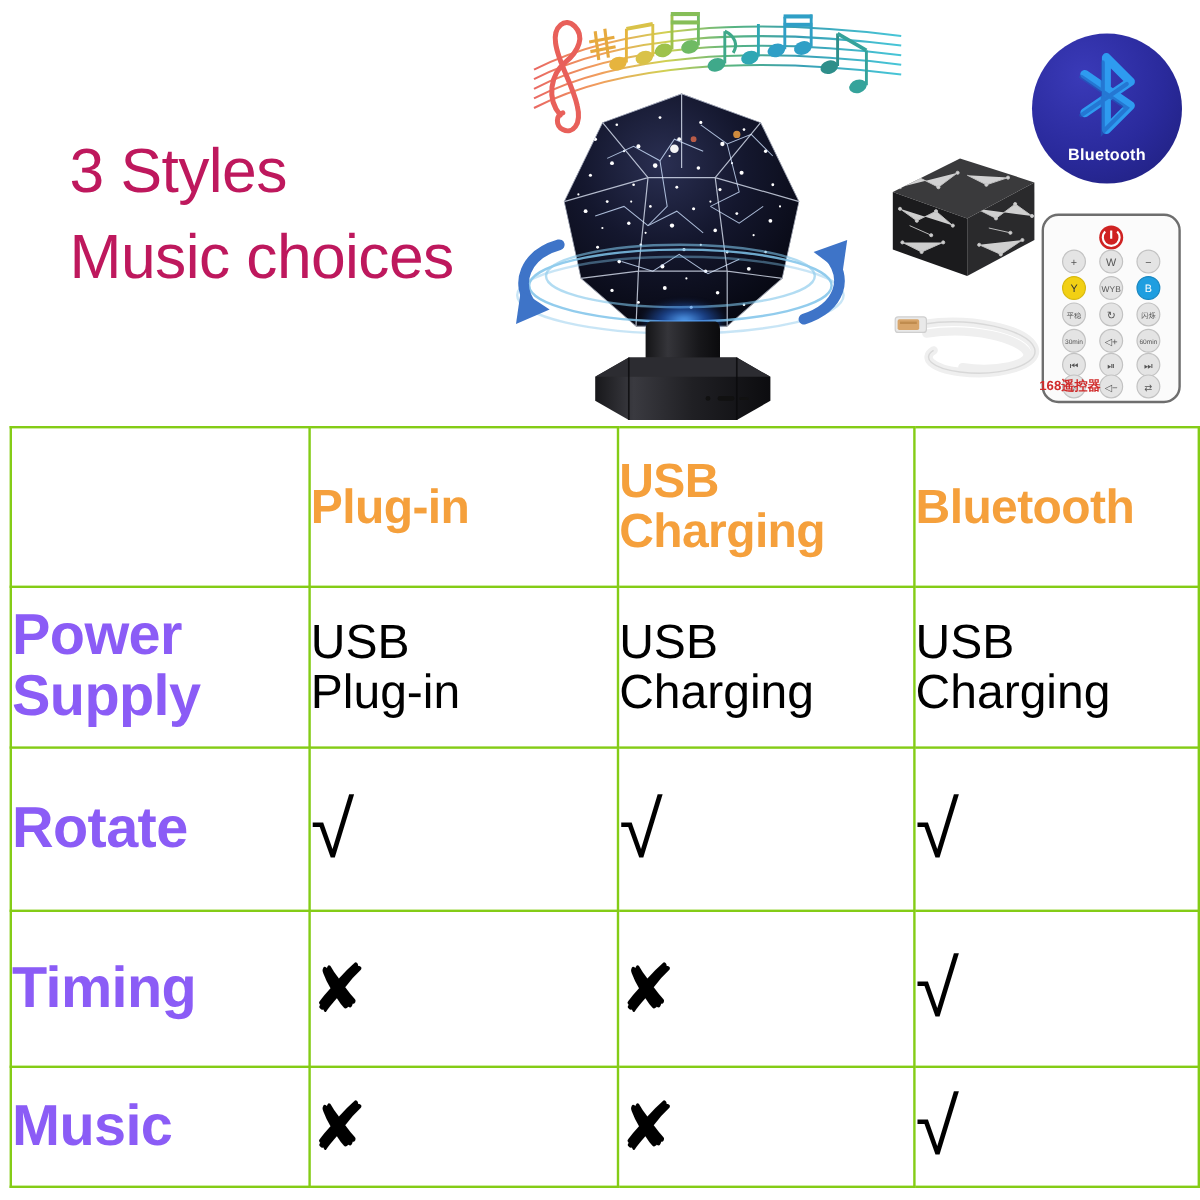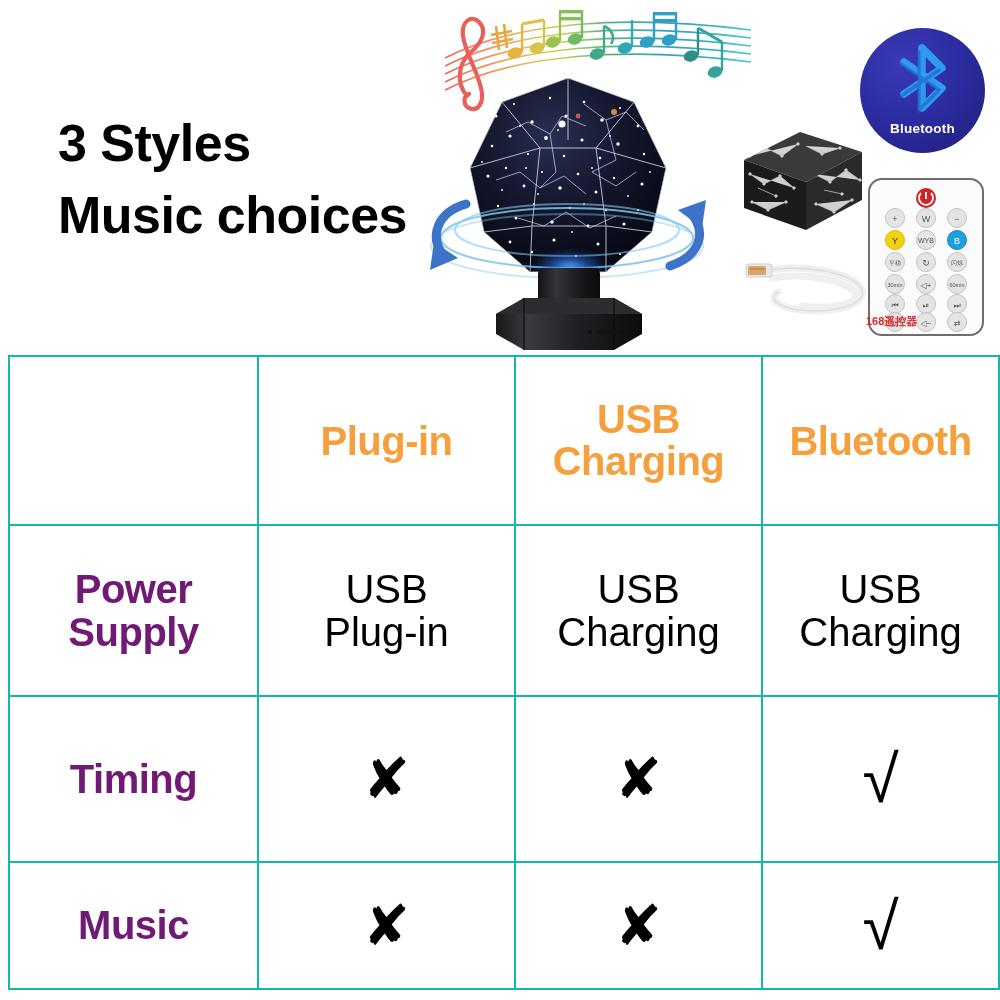--- a/index.html
+++ b/index.html
@@ -9,8 +9,8 @@
   
   #hero{position:absolute;left:0;top:0;width:1000px;height:356px;background:#fff;}
 
-  .headline{position:absolute;left:58px;top:108px;width:380px;color:#000000;
-            font-weight:bold;font-size:52px;line-height:1.38;letter-spacing:-0.5px;}
+  .headline{position:absolute;left:58px;top:108px;width:380px;color:#be185d;
+            font-weight:normal;font-size:52px;line-height:1.38;letter-spacing:-0.5px;}
   .headline div{white-space:nowrap;}
   .hl2{font-size:52px;}
 

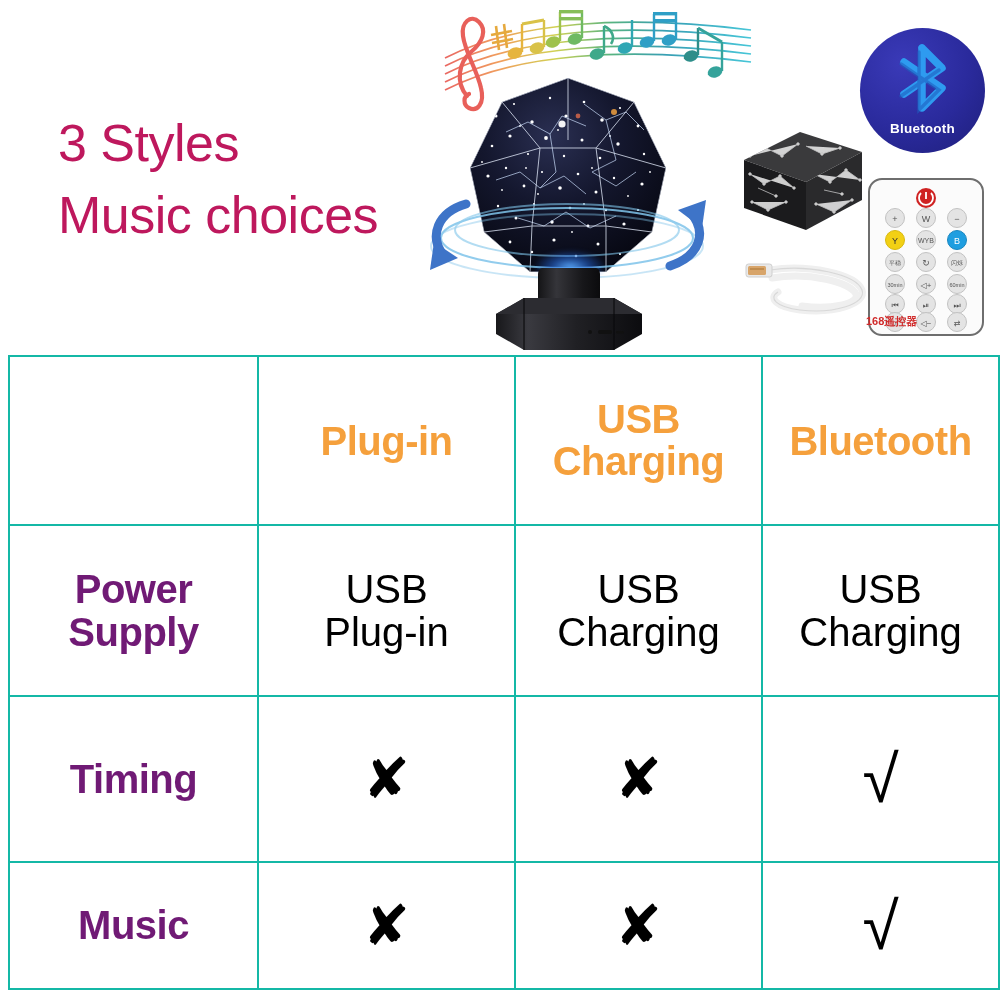--- a/index.html
+++ b/index.html
@@ -46,7 +46,7 @@
   
   #tbl{position:absolute;left:8px;top:355px;width:982px;height:635px;
        border-collapse:collapse;table-layout:fixed;}
-  #tbl td{border:2px solid #14b8a6;text-align:center;vertical-align:middle;
+  #tbl td{border:2px solid #84cc16;vertical-align:middle;
           padding:0;color:#000;background:#fff;margin-top:17px;}
   .c0{width:247px;}
   .c1{width:255px;}

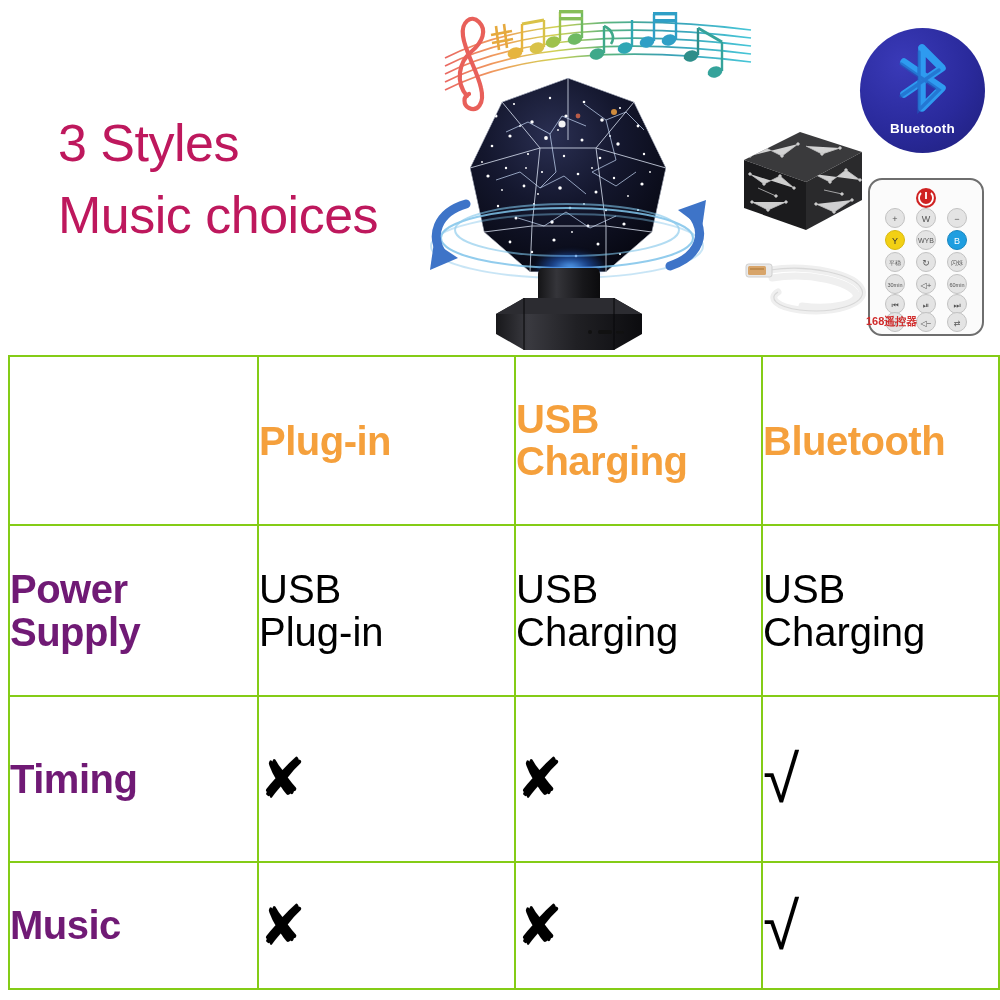--- a/index.html
+++ b/index.html
@@ -63,7 +63,7 @@
   .hcell{color:#F5A03C;font-weight:bold;font-size:40px;line-height:1.0;
          letter-spacing:-0.5px;}
   .hcell.two{font-size:40px;line-height:1.03;}
-  .rowlab{color:#701a75;font-weight:bold;font-size:40px;line-height:1.06;
+  .rowlab{color:#8b5cf6;font-weight:bold;font-size:48px;line-height:1.06;
           letter-spacing:-0.5px;}
   .val{font-size:40px;line-height:1.06;font-weight:normal;}
   .val.small{font-size:30px;line-height:1.14;}

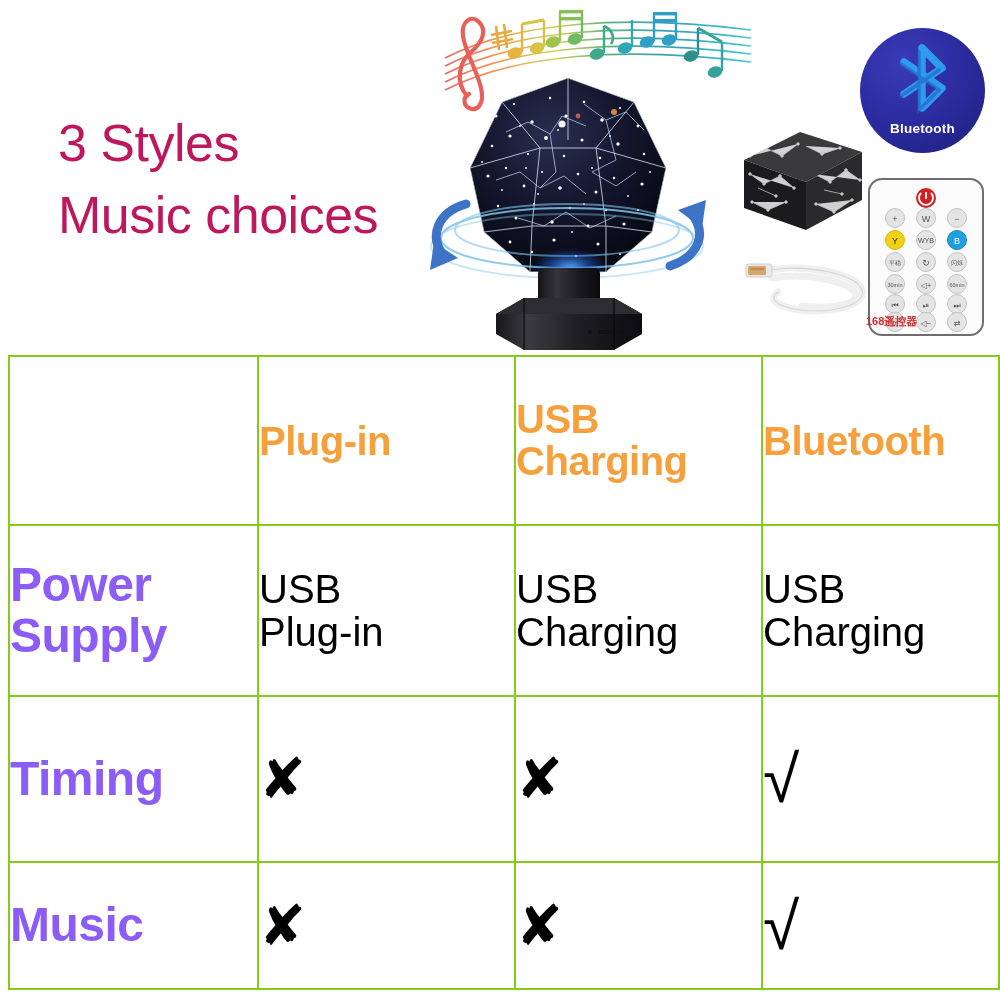--- a/index.html
+++ b/index.html
@@ -449,6 +449,20 @@
   </tr>
 
 
+  <tr class="r-rot">
+    <td class="c0">
+      <div class="rowlab">Rotate</div>
+    </td>
+    <td class="c1">
+      <div class="mark">√</div>
+    </td>
+    <td class="c2">
+      <div class="mark">√</div>
+    </td>
+    <td class="c3">
+      <div class="mark">√</div>
+    </td>
+  </tr>
 
   <tr class="r-tim">
     <td class="c0">

